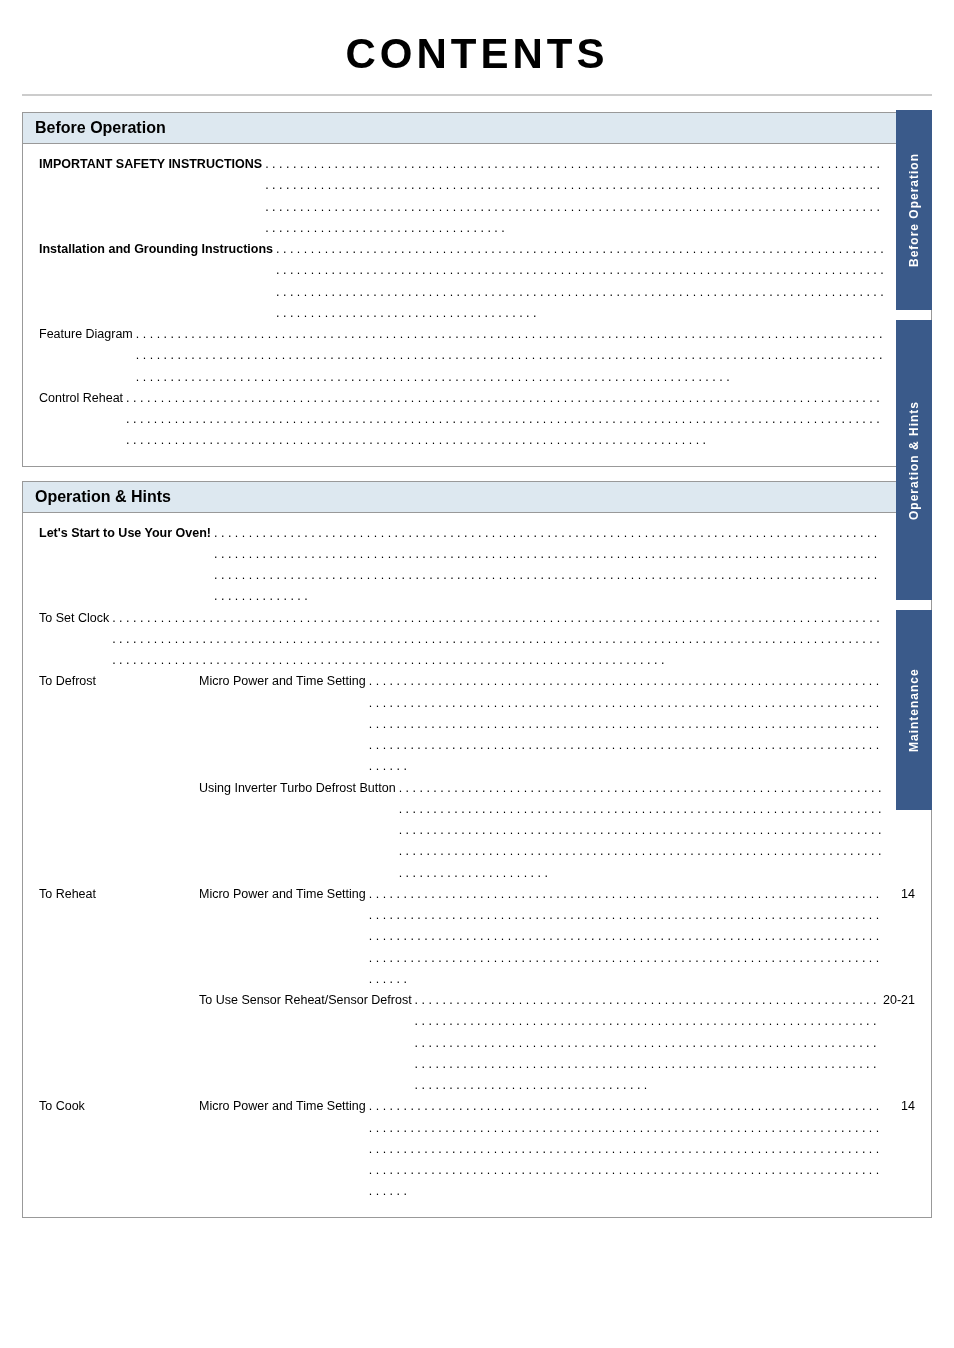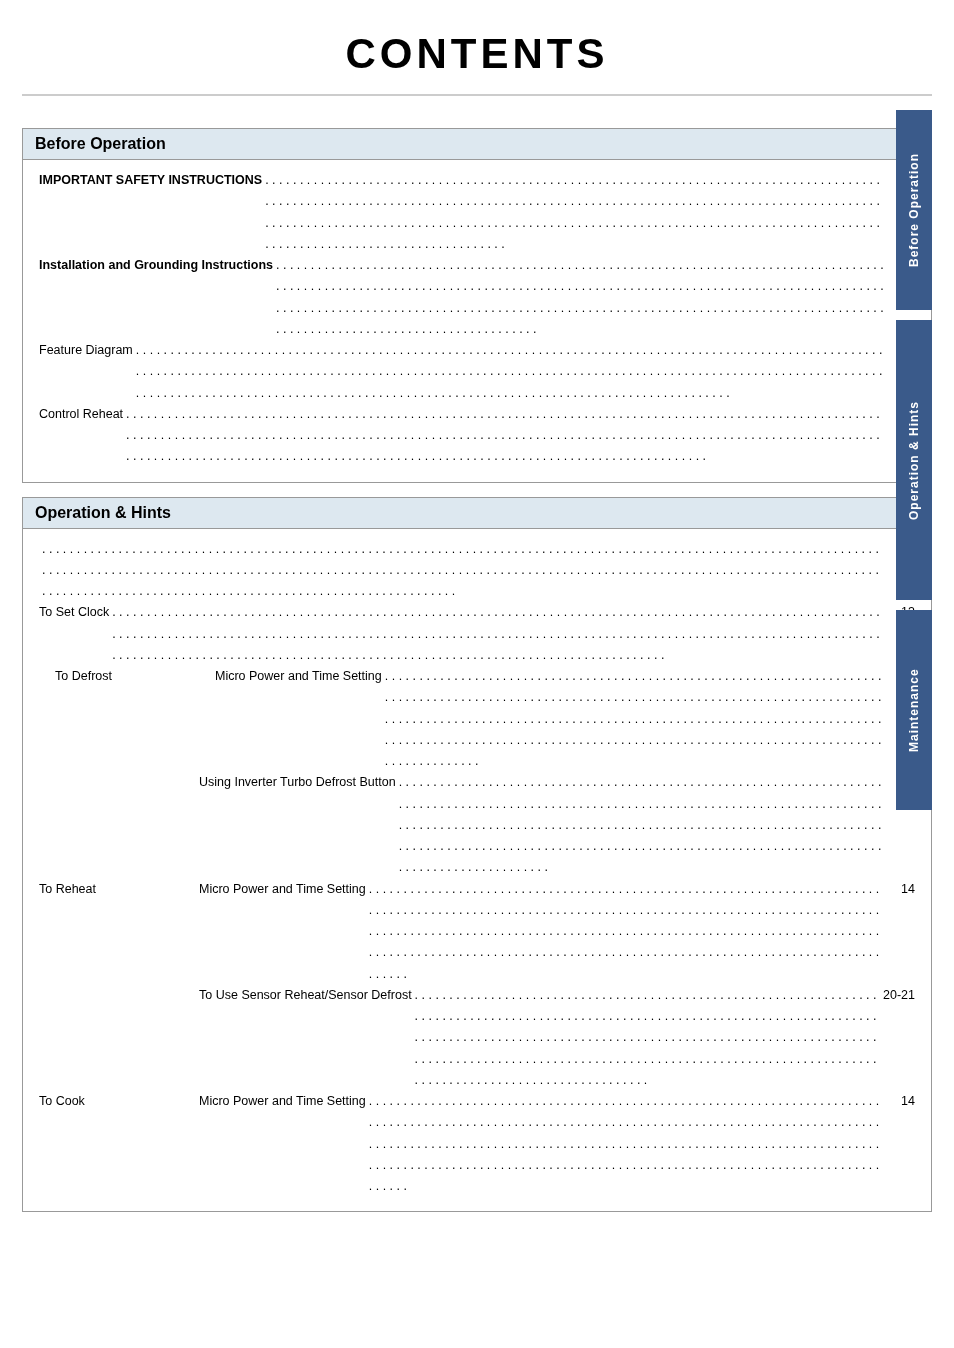--- a/index.html
+++ b/index.html
@@ -26,7 +26,7 @@
       font-size: 42px;
       font-weight: 900;
       letter-spacing: 4px;
-      margin-bottom: 32px;
+      margin-bottom: 16px;
       padding: 10px 0 16px 0;
       border-bottom: 2px solid #ccc;
     }

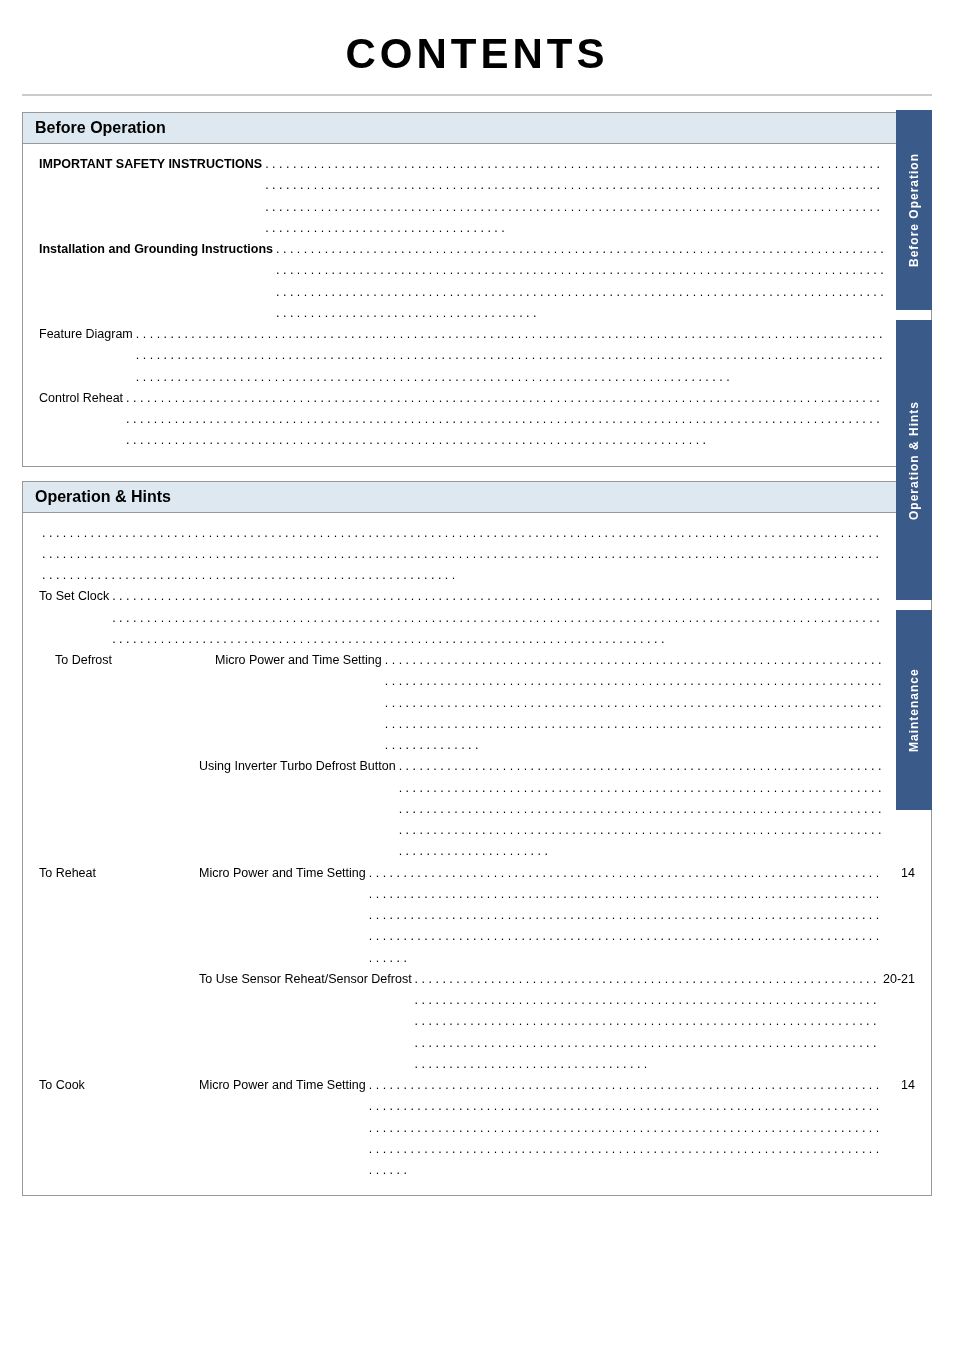--- a/index.html
+++ b/index.html
@@ -173,6 +173,7 @@
         <div class="section-header">Operation &amp; Hints</div>
         <div class="section-body">
           <div class="toc-row bold-row">
+            <span class="toc-label toc-label-indent1" style="font-weight: 700;">Let's Start to Use Your Oven!</span>
             <span class="toc-dots"></span>
             <span class="toc-page" style="font-weight: 700;">12</span>
           </div>

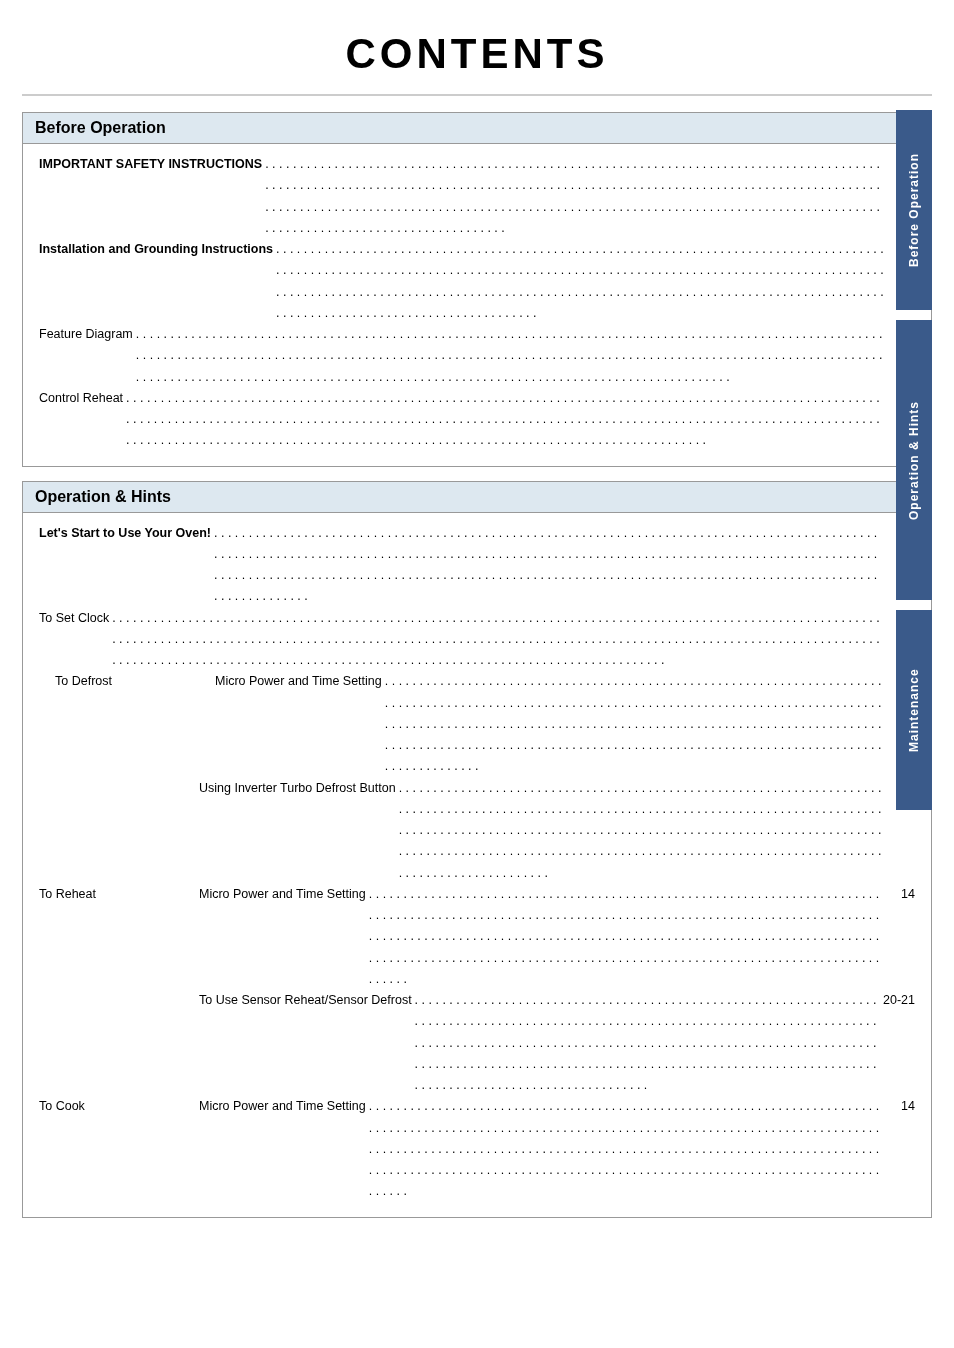--- a/index.html
+++ b/index.html
@@ -183,7 +183,7 @@
             <span class="toc-page">13</span>
           </div>
           <div class="toc-row">
-            <span class="toc-label toc-label-indent1" style="min-width: 80px; margin-left: 16px;">To Defrost</span>
+            <span class="toc-label toc-label-indent1" style="min-width: 80px;">To Defrost</span>
             <span class="toc-label toc-label-indent2">Micro Power and Time Setting</span>
             <span class="toc-dots"></span>
             <span class="toc-page">14</span>

